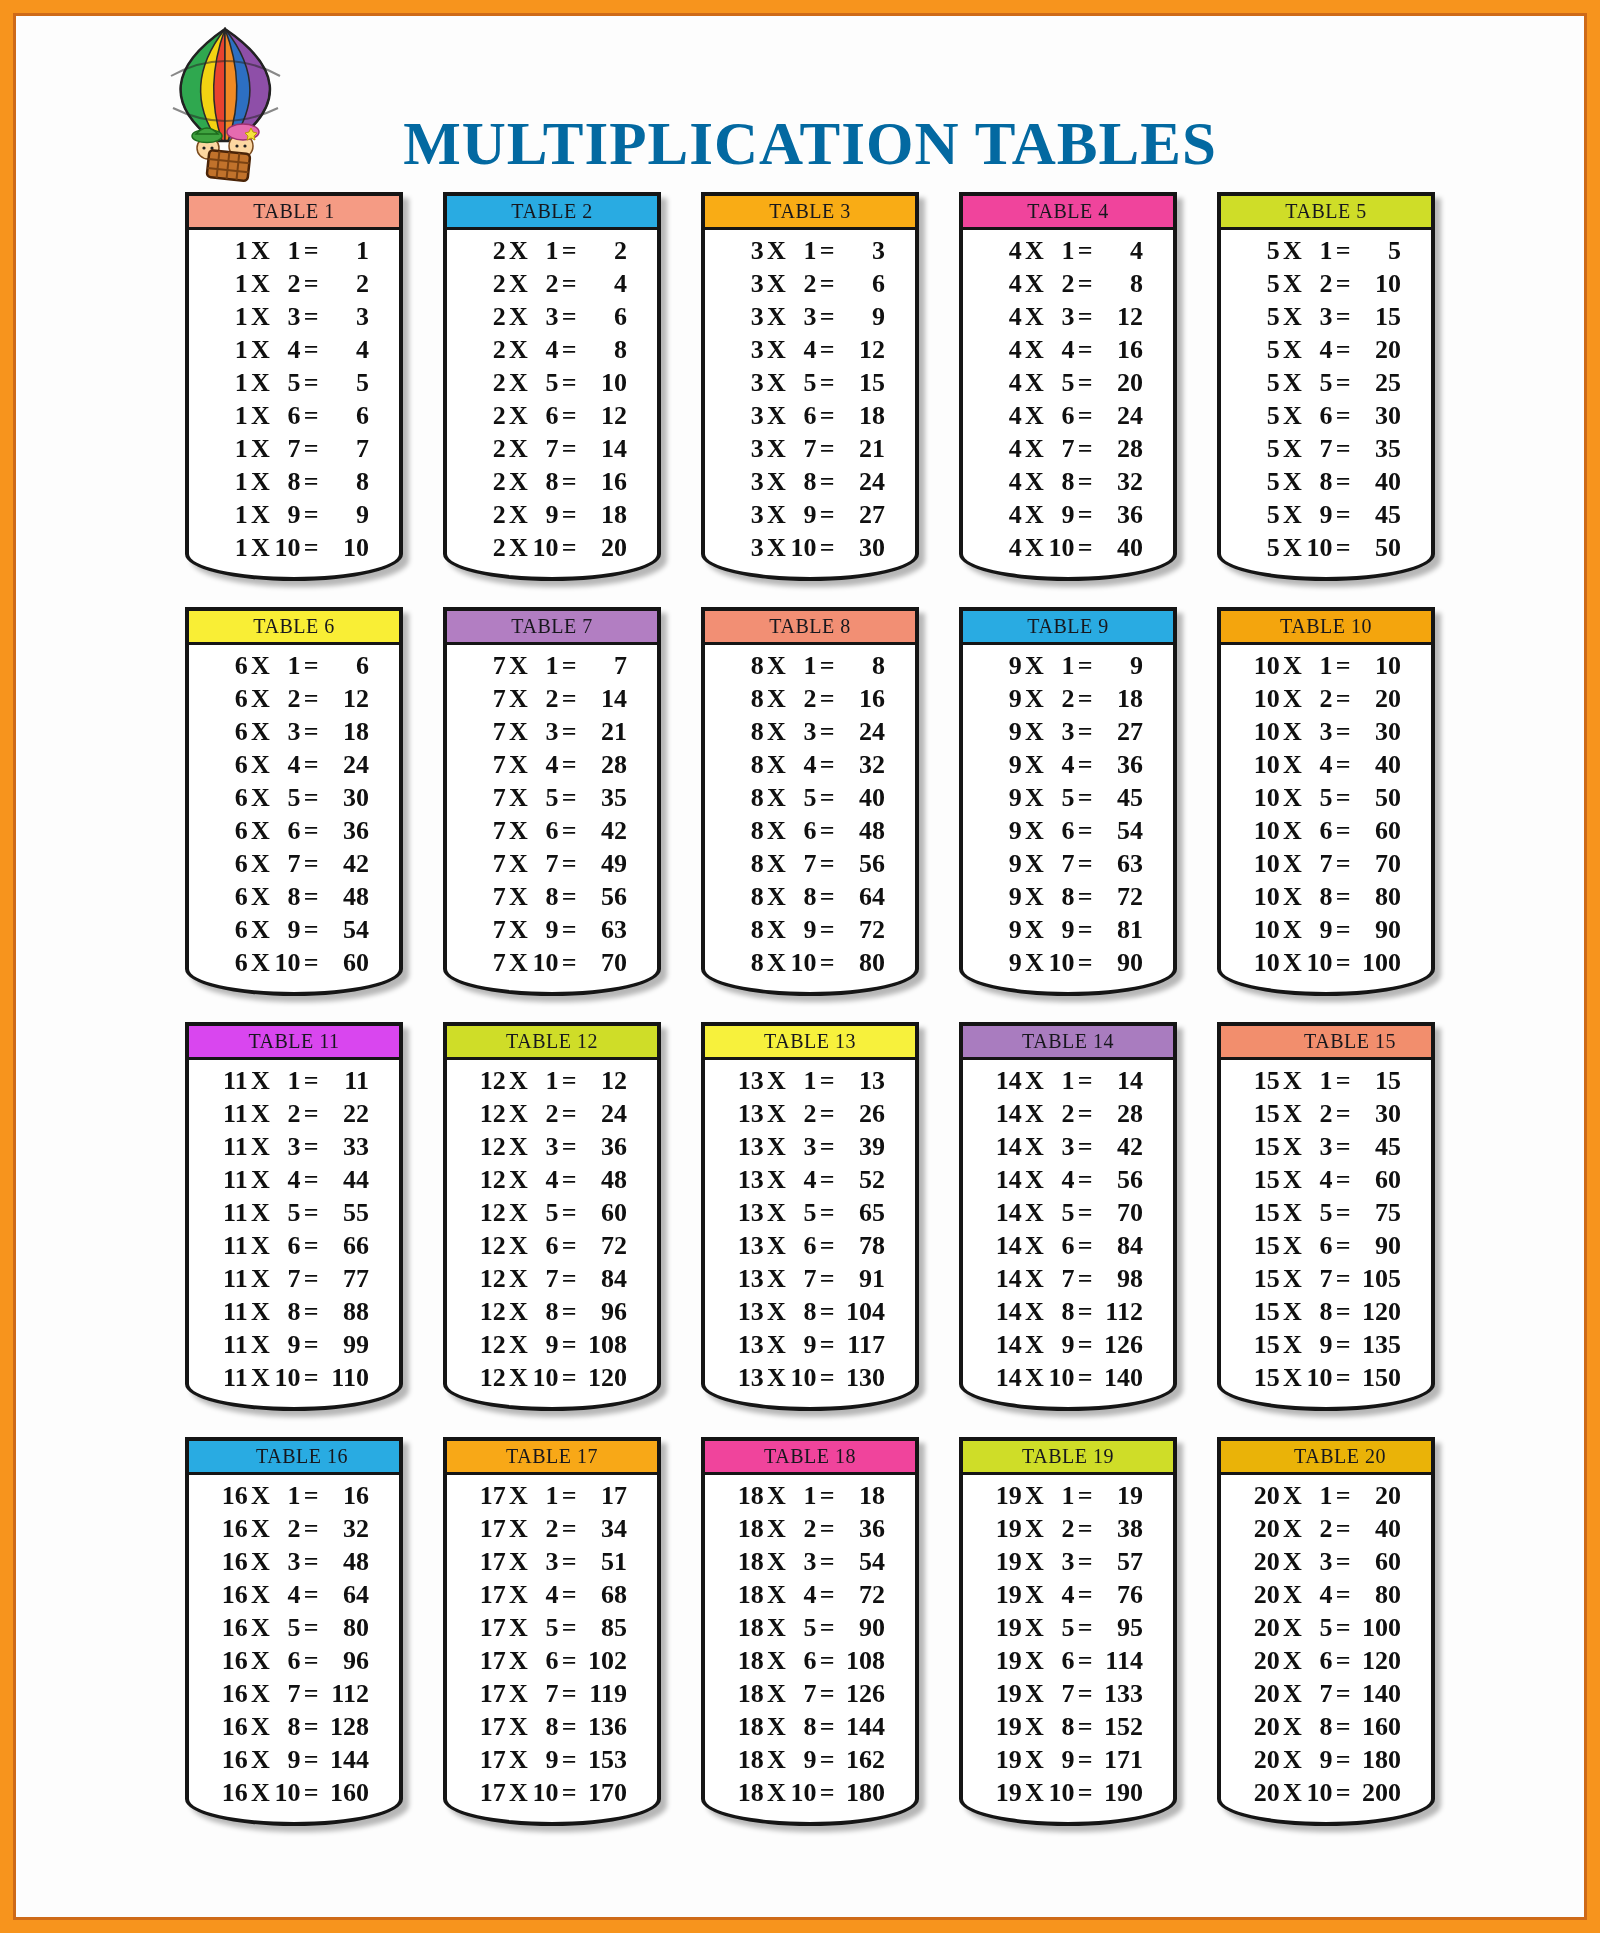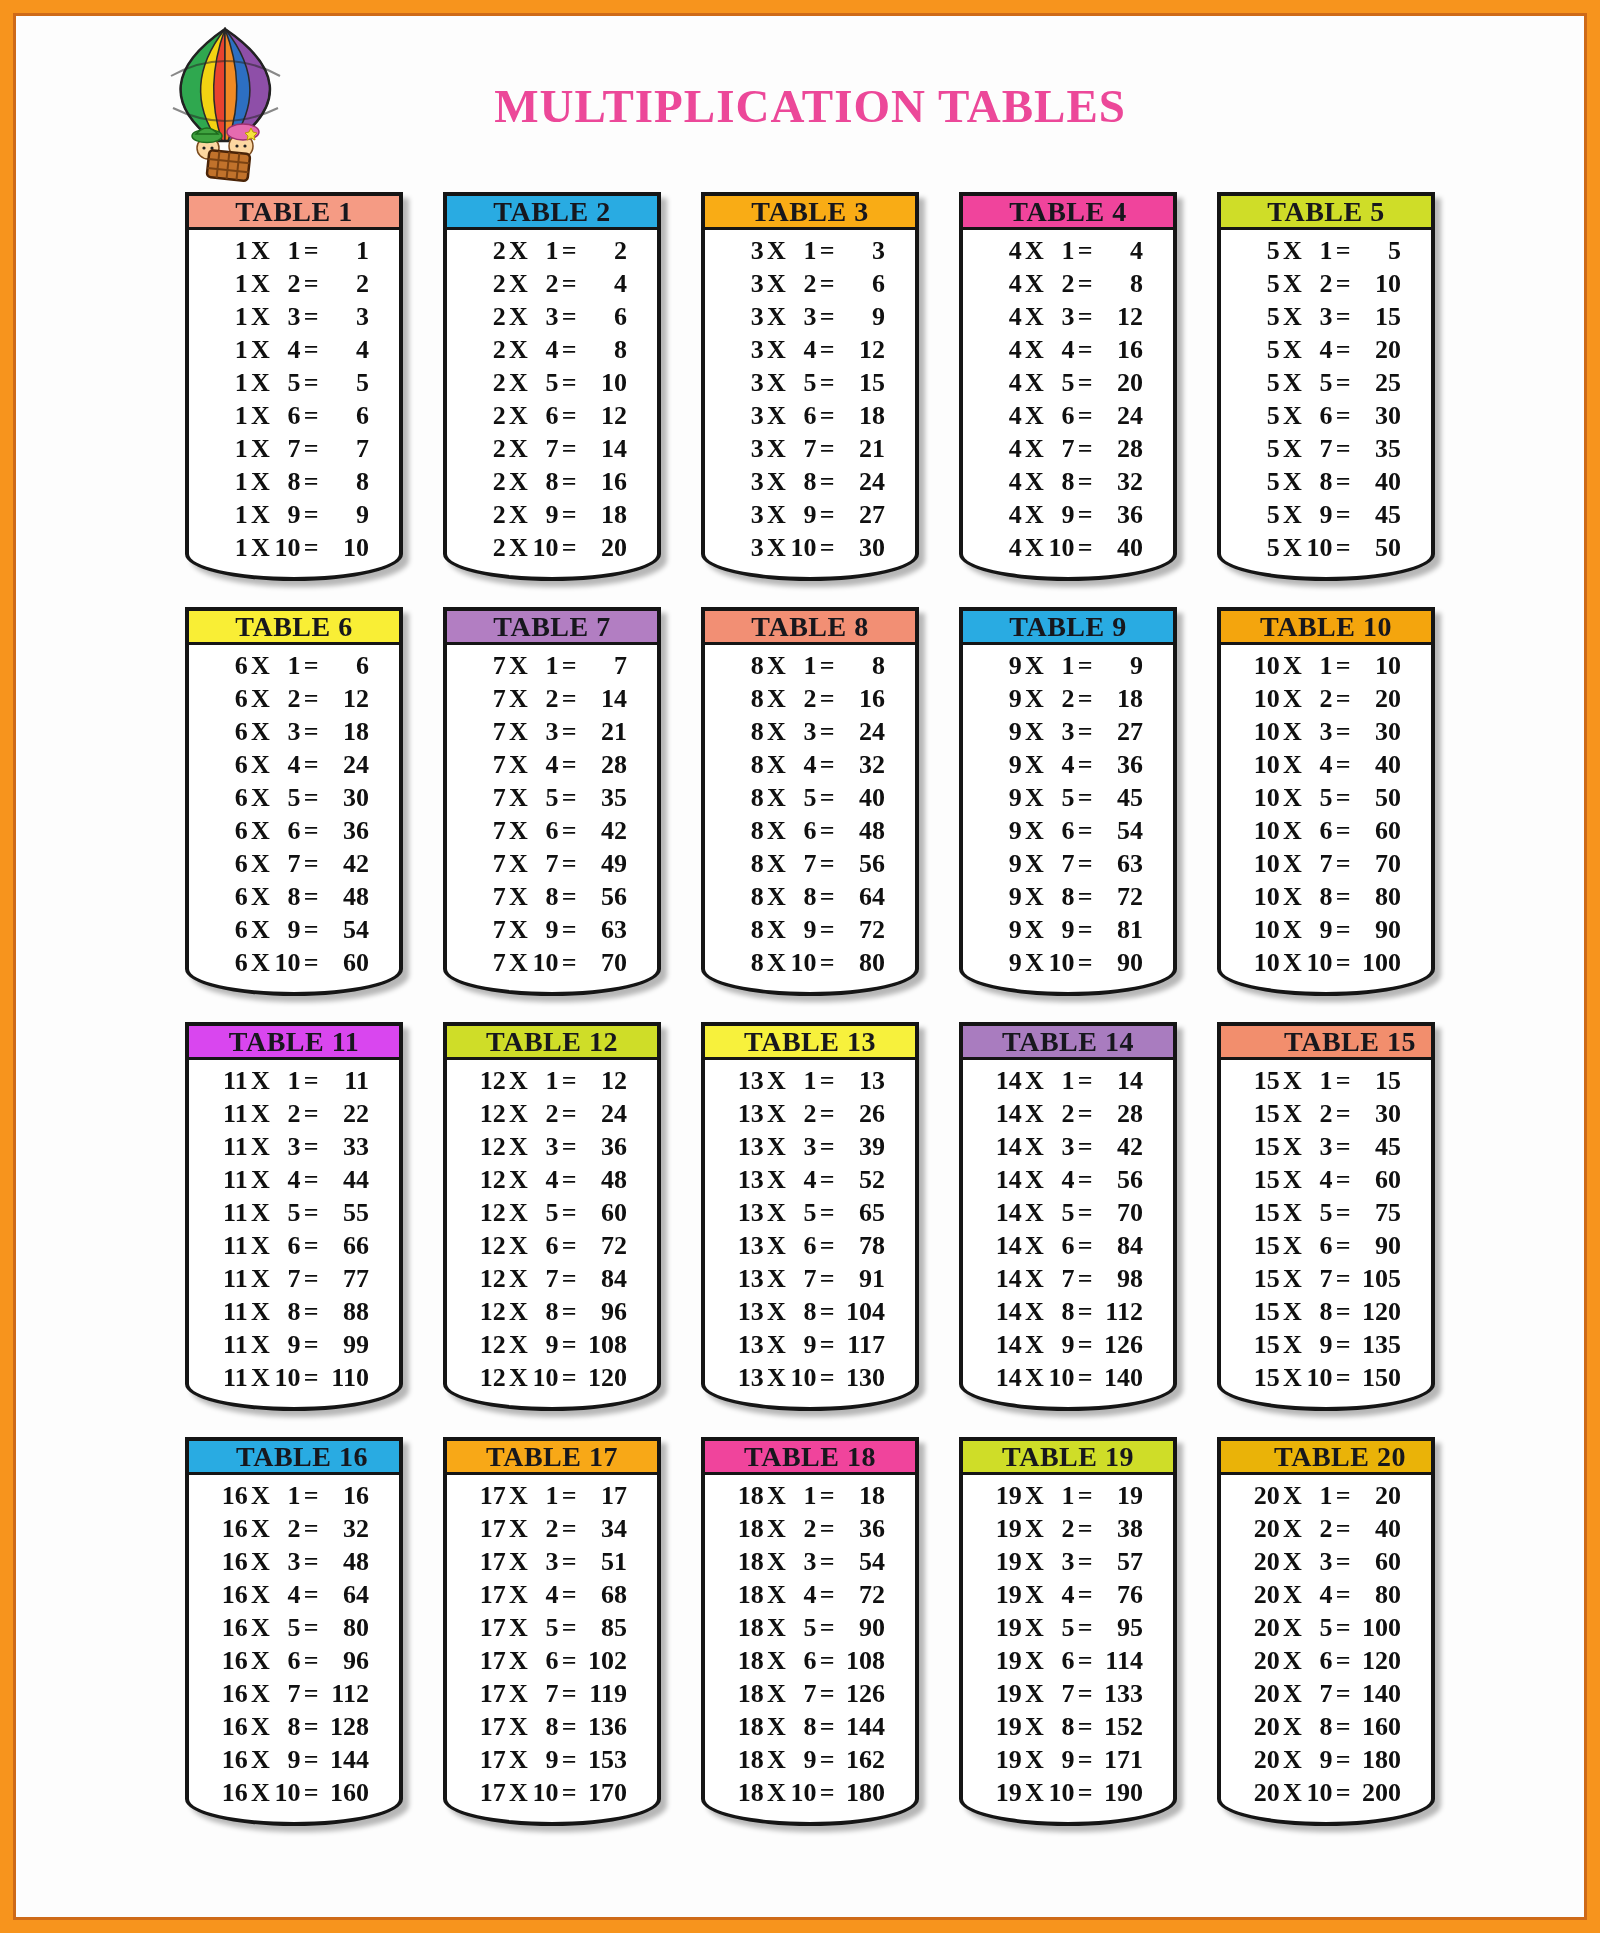--- a/index.html
+++ b/index.html
@@ -18,11 +18,11 @@
   }
   .title {
     position: absolute;
-    left: 190px; top: 48px; width: 1240px;
+    left: 190px; top: 68px; width: 1240px;
     text-align: center;
-    font-size: 47px;
+    font-size: 61px;
     letter-spacing: 1px;
-    color: #ec4899;
+    color: #0369a1;
     white-space: nowrap;
   }
   .balloon {

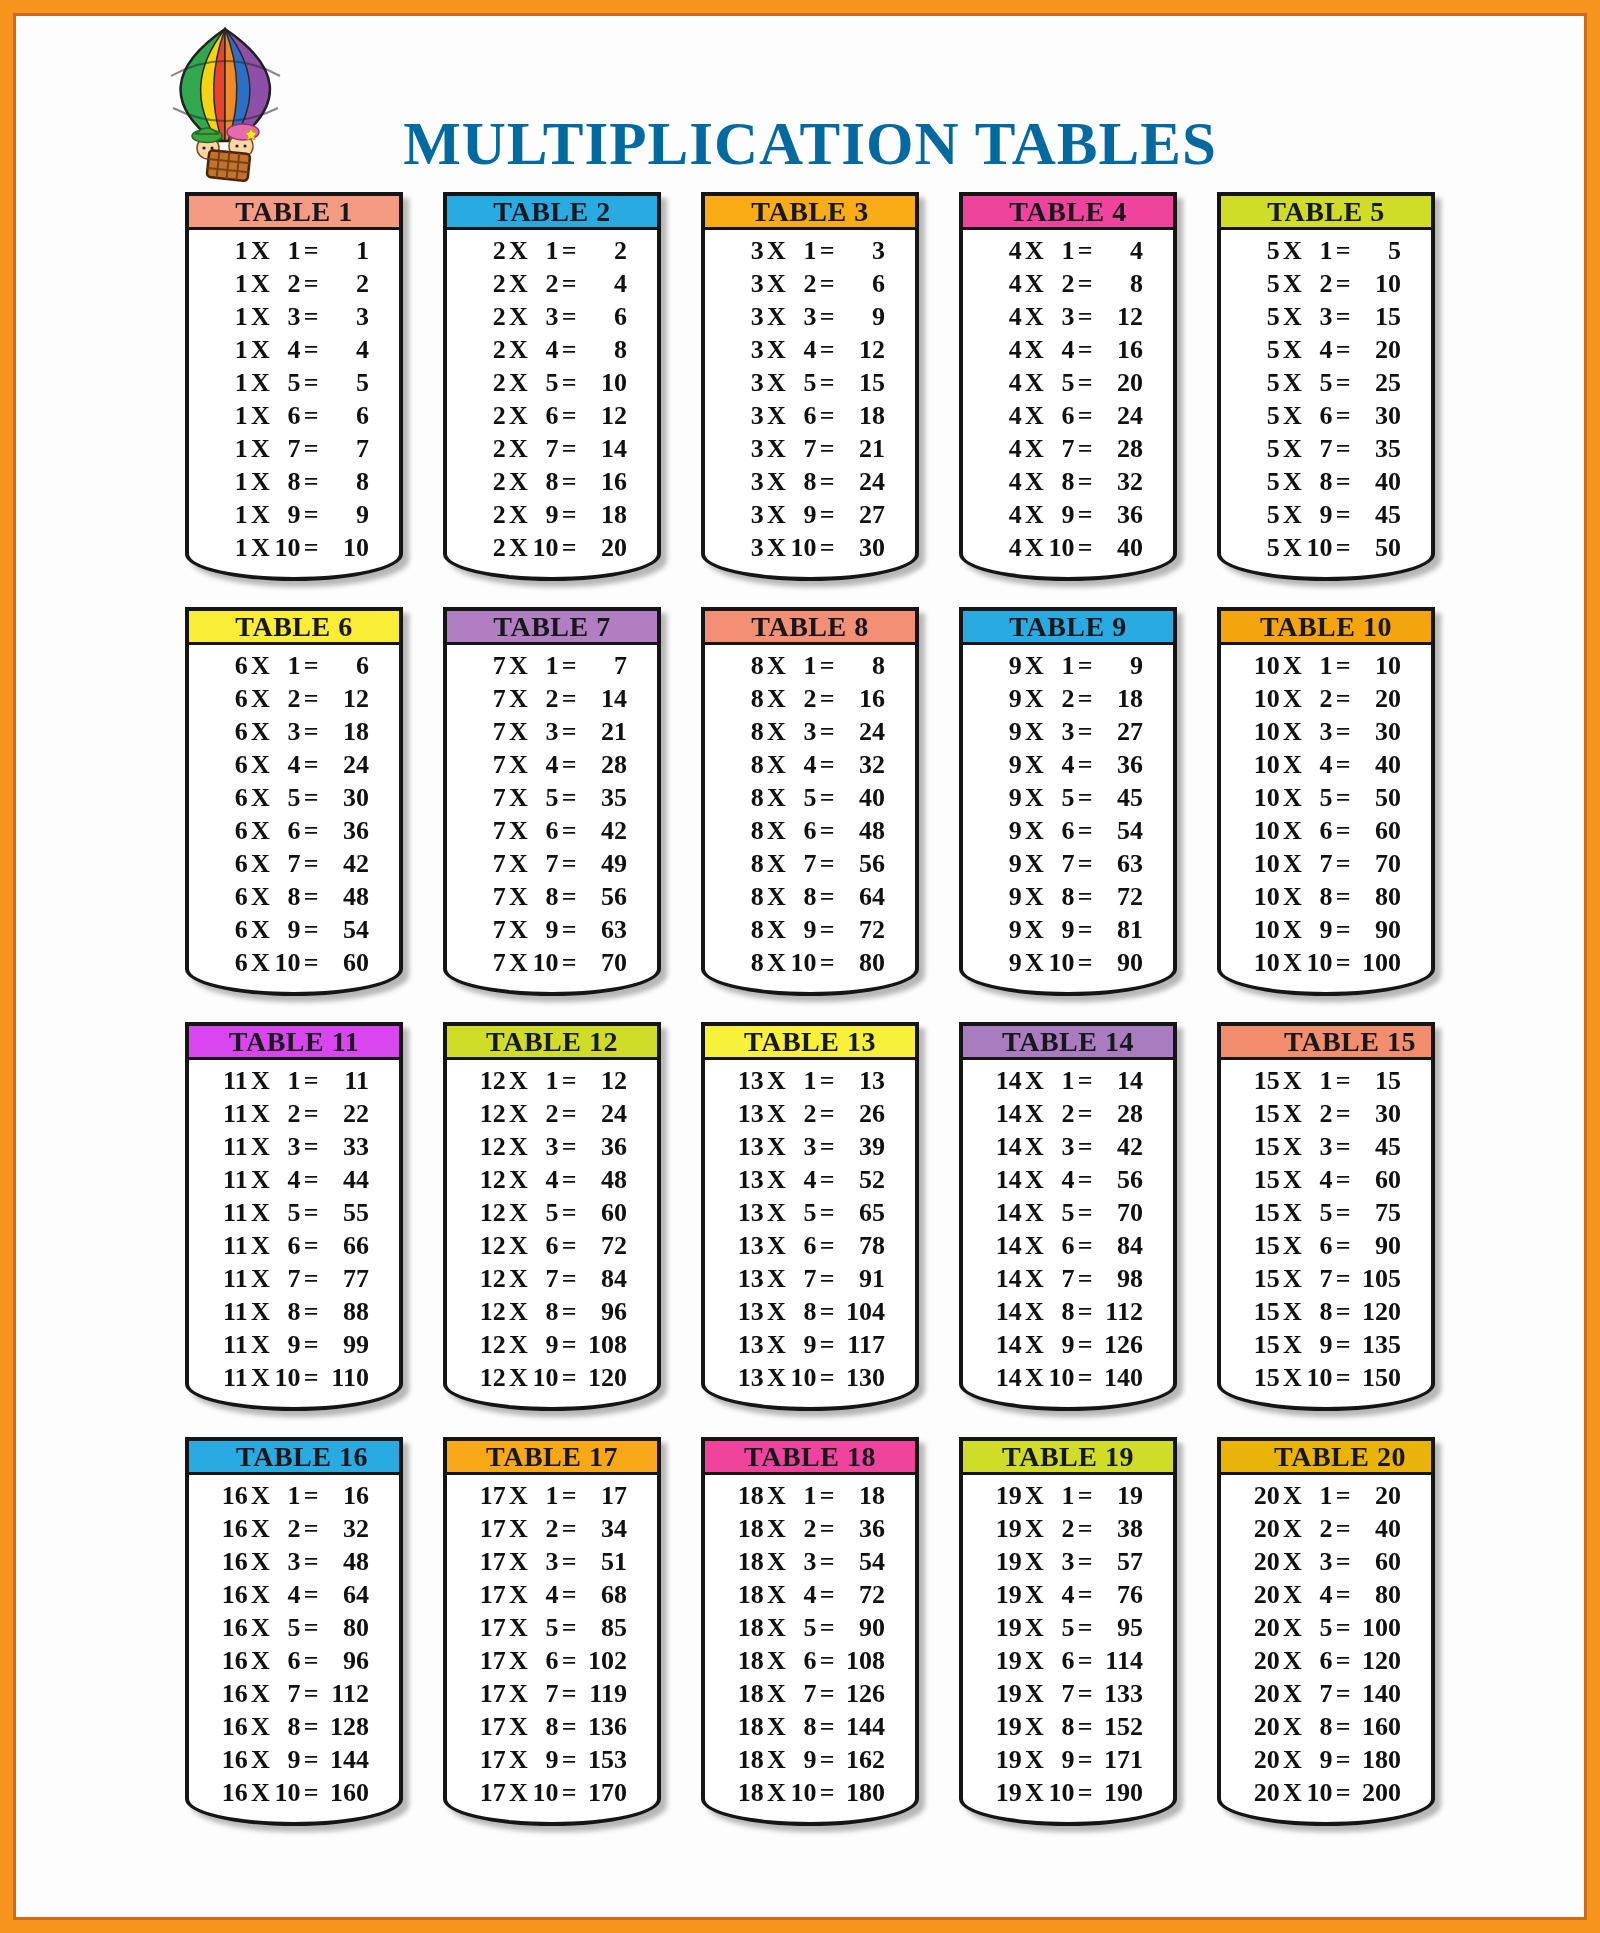--- a/index.html
+++ b/index.html
@@ -52,8 +52,8 @@
     display: flex; align-items: center; justify-content: center;
   }
   .card-title {
-    font-size: 28px;
-    font-weight: bold;
+    font-size: 20px;
+    font-weight: normal;
     color: #17171d;
     letter-spacing: 0.5px;
   }

